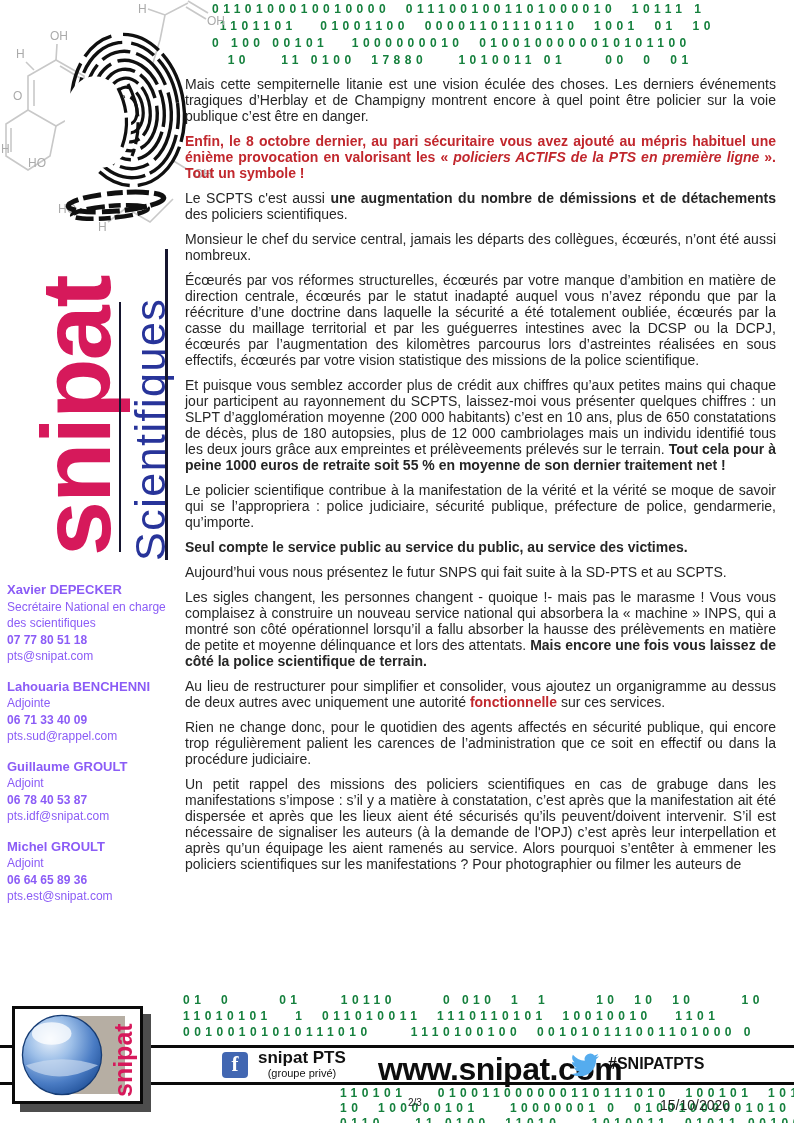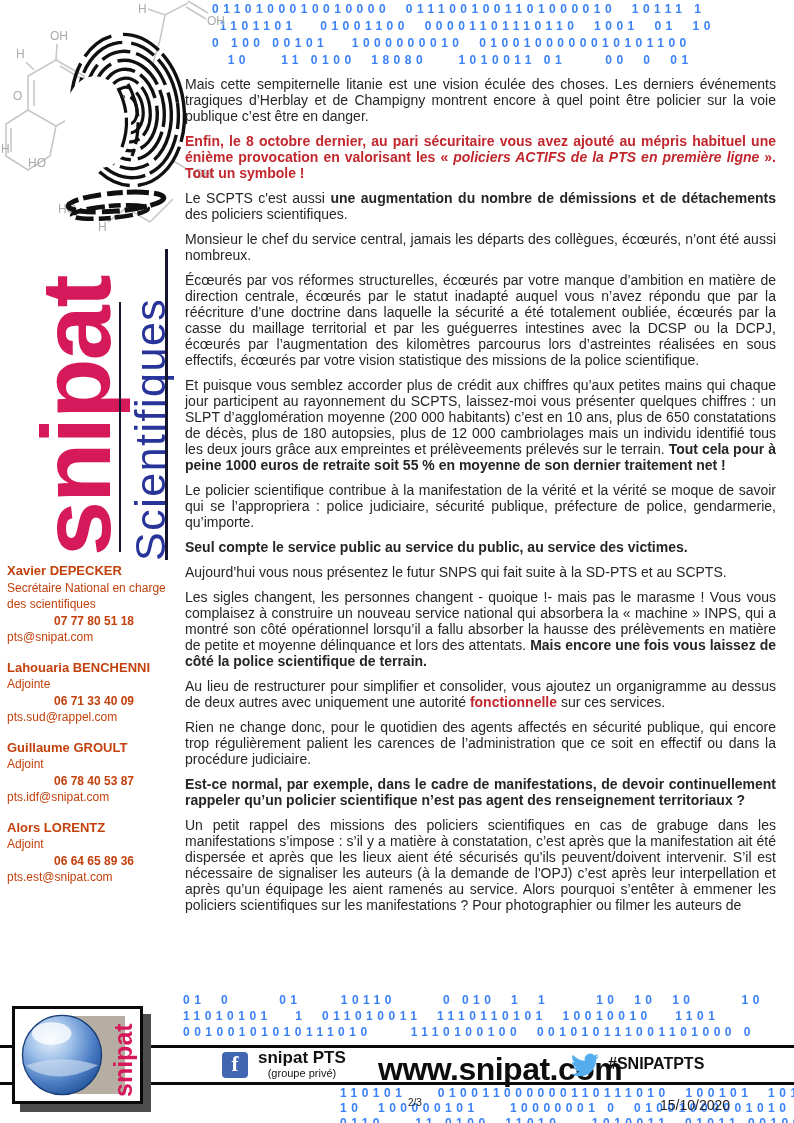--- a/index.html
+++ b/index.html
@@ -7,7 +7,7 @@
         font-family:"Liberation Sans",sans-serif;margin:0 auto;}
 
   
-  .binary{position:absolute;color:#3b82f6;font-size:12px;font-weight:700;
+  .binary{position:absolute;color:#15803d;font-size:12px;font-weight:700;
           letter-spacing:4.5px;white-space:pre;line-height:17px;pointer-events:none;}
   .binary .brow{white-space:pre;overflow:hidden;}
   .binary-top{left:212px;top:1px;right:0;}

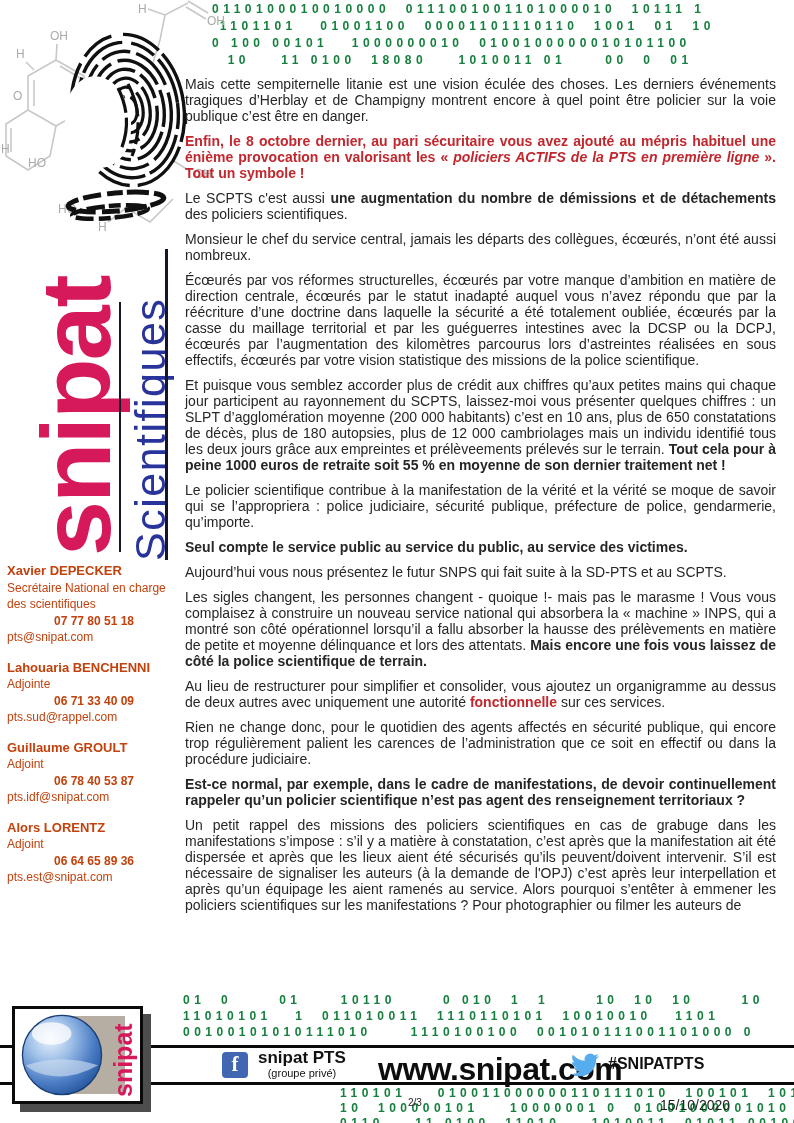--- a/index.html
+++ b/index.html
@@ -70,7 +70,7 @@
 
 <div class="page">
 
-  <div class="binary binary-top"><div class="brow">0110100010010000  0111001001101000010  10111 1</div><div class="brow"> 1101101   01001100  00001101110110  1001  01  10</div><div class="brow">0 100 00101   1000000010  0100100000010101100</div><div class="brow">  10    11 0100  18080    1010011 01     00  0  01</div></div>
+  <div class="binary binary-top"><div class="brow">0110100010010000  0111001001101000010  10111 1</div><div class="brow"> 1101101   01001100  00001101110110  1001  01  10</div><div class="brow">0 100 00101   1000000010  0100100000010101100</div><div class="brow">  10    11 0100  17880    1010011 01     00  0  01</div></div>
   <div class="binary binary-mid"><div class="brow">01  0      01     10110      0 010  1  1      10  10  10      10</div><div class="brow">11010101   1  011010011  1110110101  10010010   1101</div><div class="brow">00100101010111010     1110100100  001010111001101000 0</div></div>
   <div class="binary binary-low"><div class="brow">110101    010011000000110111010  100101  1010000</div><div class="brow">10  100000101    10000001 0  01001000001010 0010</div><div class="brow">0110    11 0100  11010    1010011  01011 00100  111101</div></div>
 

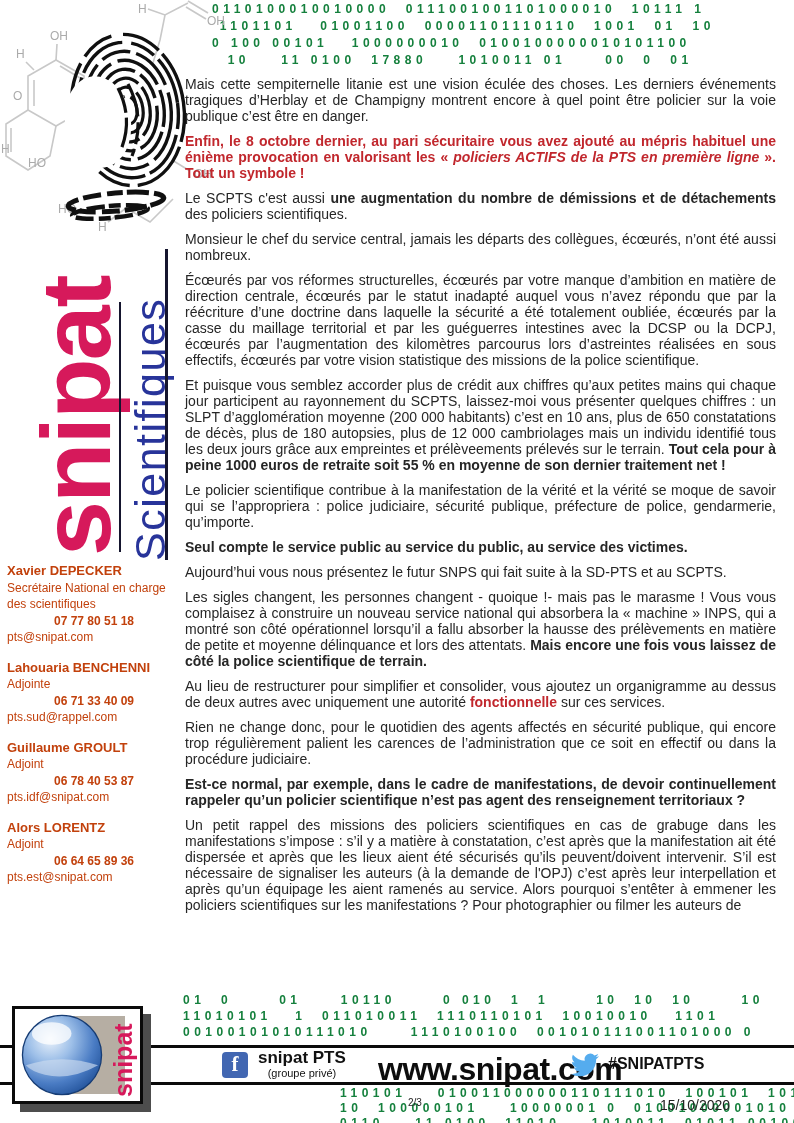--- a/index.html
+++ b/index.html
@@ -27,7 +27,7 @@
   .vline2{left:165px;top:249px;width:2.5px;height:311px;}
 
   
-  .sidebar{position:absolute;left:7px;top:563px;width:174px;color:#c2410c;}
+  .sidebar{position:absolute;left:7px;top:582px;width:174px;color:#8b5cf6;}
   .contact{margin-bottom:14px;font-size:12px;line-height:16.5px;}
   .contact .name{font-weight:700;font-size:13px;}
   .contact .phone{font-weight:700;text-align:center;}

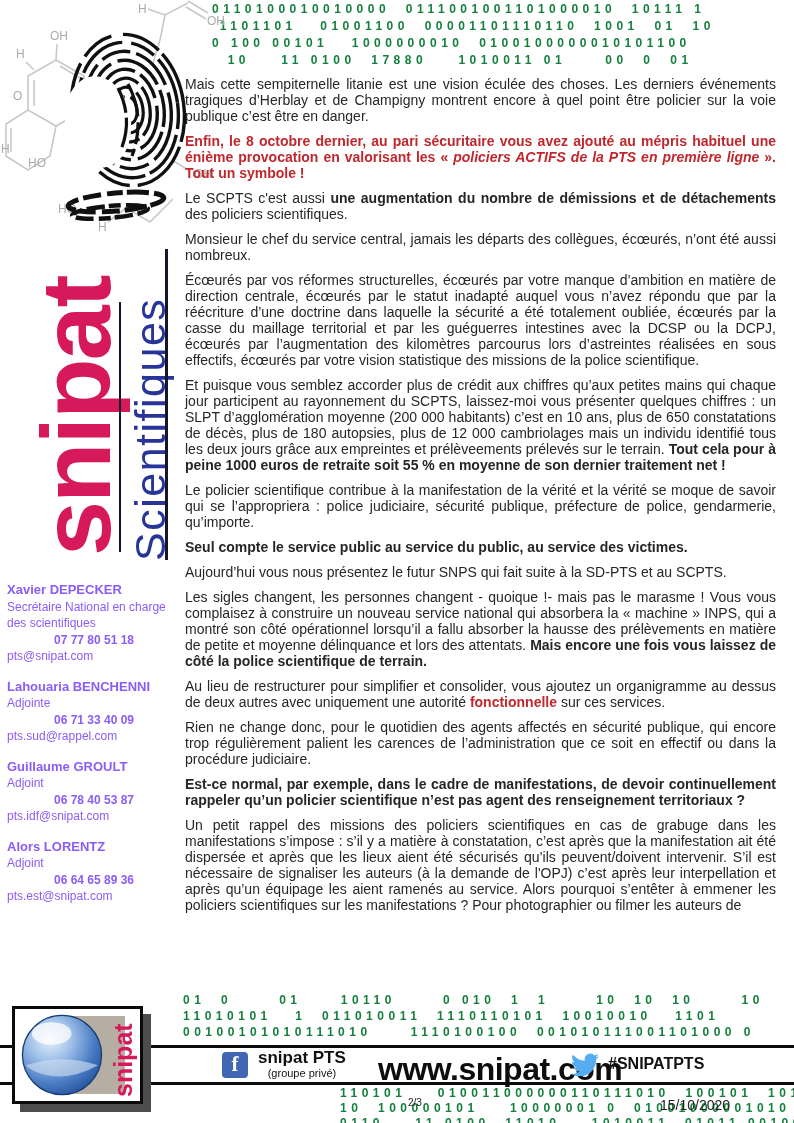--- a/index.html
+++ b/index.html
@@ -30,7 +30,7 @@
   .sidebar{position:absolute;left:7px;top:582px;width:174px;color:#8b5cf6;}
   .contact{margin-bottom:14px;font-size:12px;line-height:16.5px;}
   .contact .name{font-weight:700;font-size:13px;}
-  .contact .phone{font-weight:700;text-align:center;}
+  .contact .phone{font-weight:700;}
 
   
   .body-col{position:absolute;left:185px;top:71px;width:591px;}

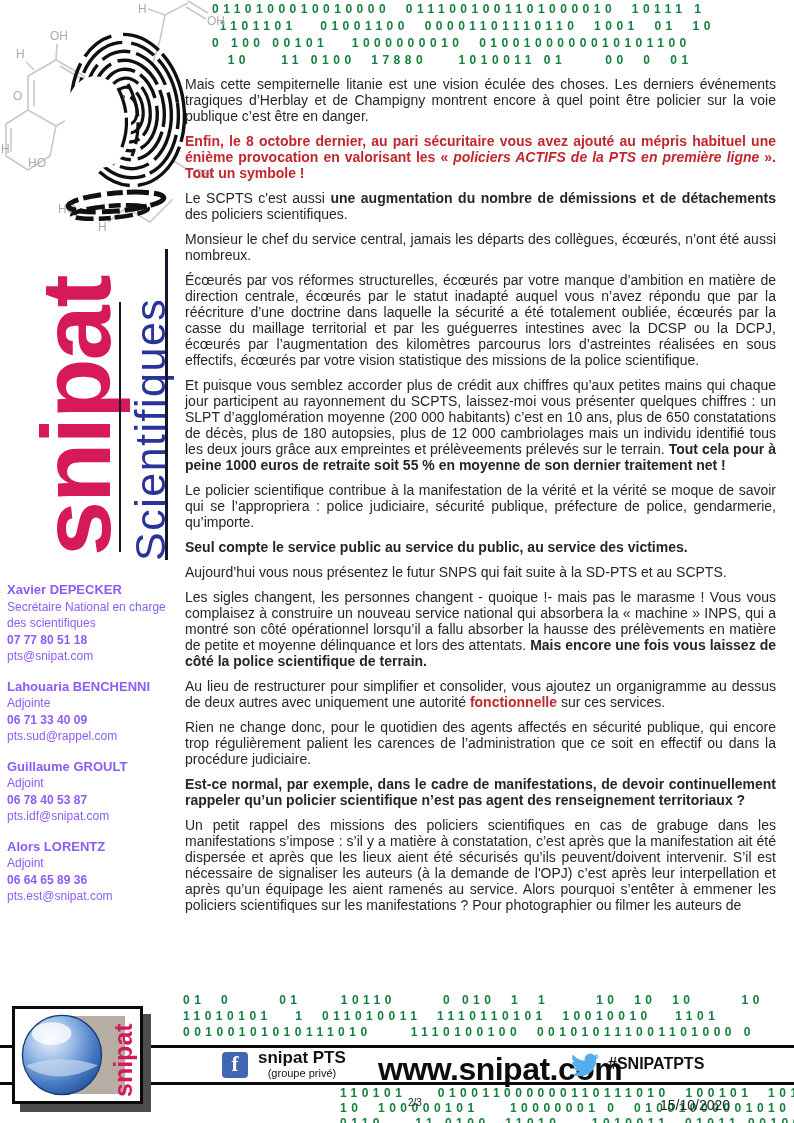--- a/index.html
+++ b/index.html
@@ -164,7 +164,6 @@
       <p class="para"><span>Les sigles changent, les personnes changent - quoique !- mais pas le marasme ! Vous vous complaisez à construire un nouveau service national qui absorbera la « machine » INPS, qui a montré son côté opérationnel lorsqu’il a fallu absorber la hausse des prélèvements en matière de petite et moyenne délinquance et lors des attentats. </span><span class="b">Mais encore une fois vous laissez de côté la police scientifique de terrain.</span></p>
       <p class="para"><span>Au lieu de restructurer pour simplifier et consolider, vous ajoutez un organigramme au dessus de deux autres avec uniquement une autorité </span><span class="b red">fonctionnelle</span><span> sur ces services.</span></p>
       <p class="para"><span>Rien ne change donc, pour le quotidien des agents affectés en sécurité publique, qui encore trop régulièrement palient les carences de l’administration que ce soit en effectif ou dans la procédure judiciaire.</span></p>
-      <p class="para"><span class="b">Est-ce normal, par exemple, dans le cadre de manifestations, de devoir continuellement rappeler qu’un policier scientifique n’est pas agent des renseignement territoriaux ?</span></p>
       <p class="para"><span>Un petit rappel des missions des policiers scientifiques en cas de grabuge dans les manifestations s’impose : s’il y a matière à constatation, c’est après que la manifestation ait été dispersée et après que les lieux aient été sécurisés qu’ils peuvent/doivent intervenir. S’il est nécessaire de signaliser les auteurs (à la demande de l'OPJ) c’est après leur interpellation et après qu’un équipage les aient ramenés au service. Alors pourquoi s’entêter à emmener les policiers scientifiques sur les manifestations ? Pour photographier ou filmer les auteurs de</span></p>
     </main>
 

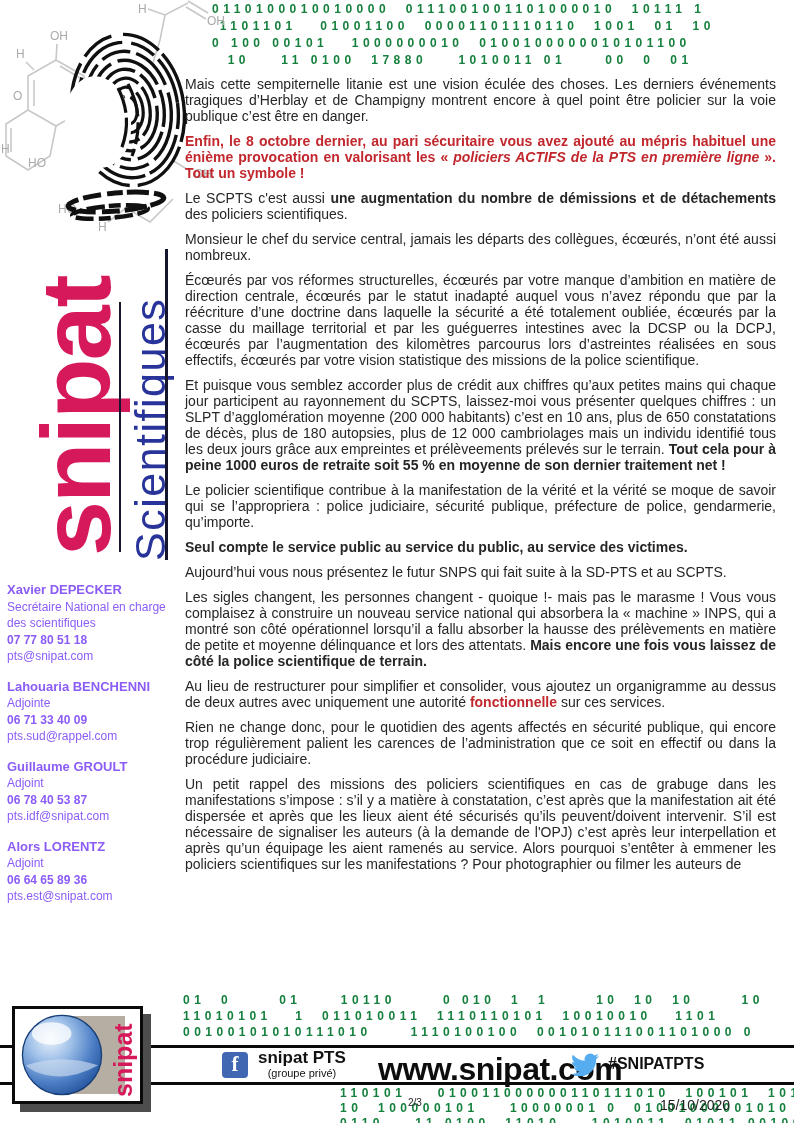--- a/index.html
+++ b/index.html
@@ -144,7 +144,7 @@
         <div class="email">pts.idf@snipat.com</div>
       </div>
       <div class="contact">
-        <div class="name">Alors LORENTZ</div>
+        <div class="name">Michel GROULT</div>
         <div class="role">Adjoint</div>
         <div class="phone">06 64 65 89 36</div>
         <div class="email">pts.est@snipat.com</div>

